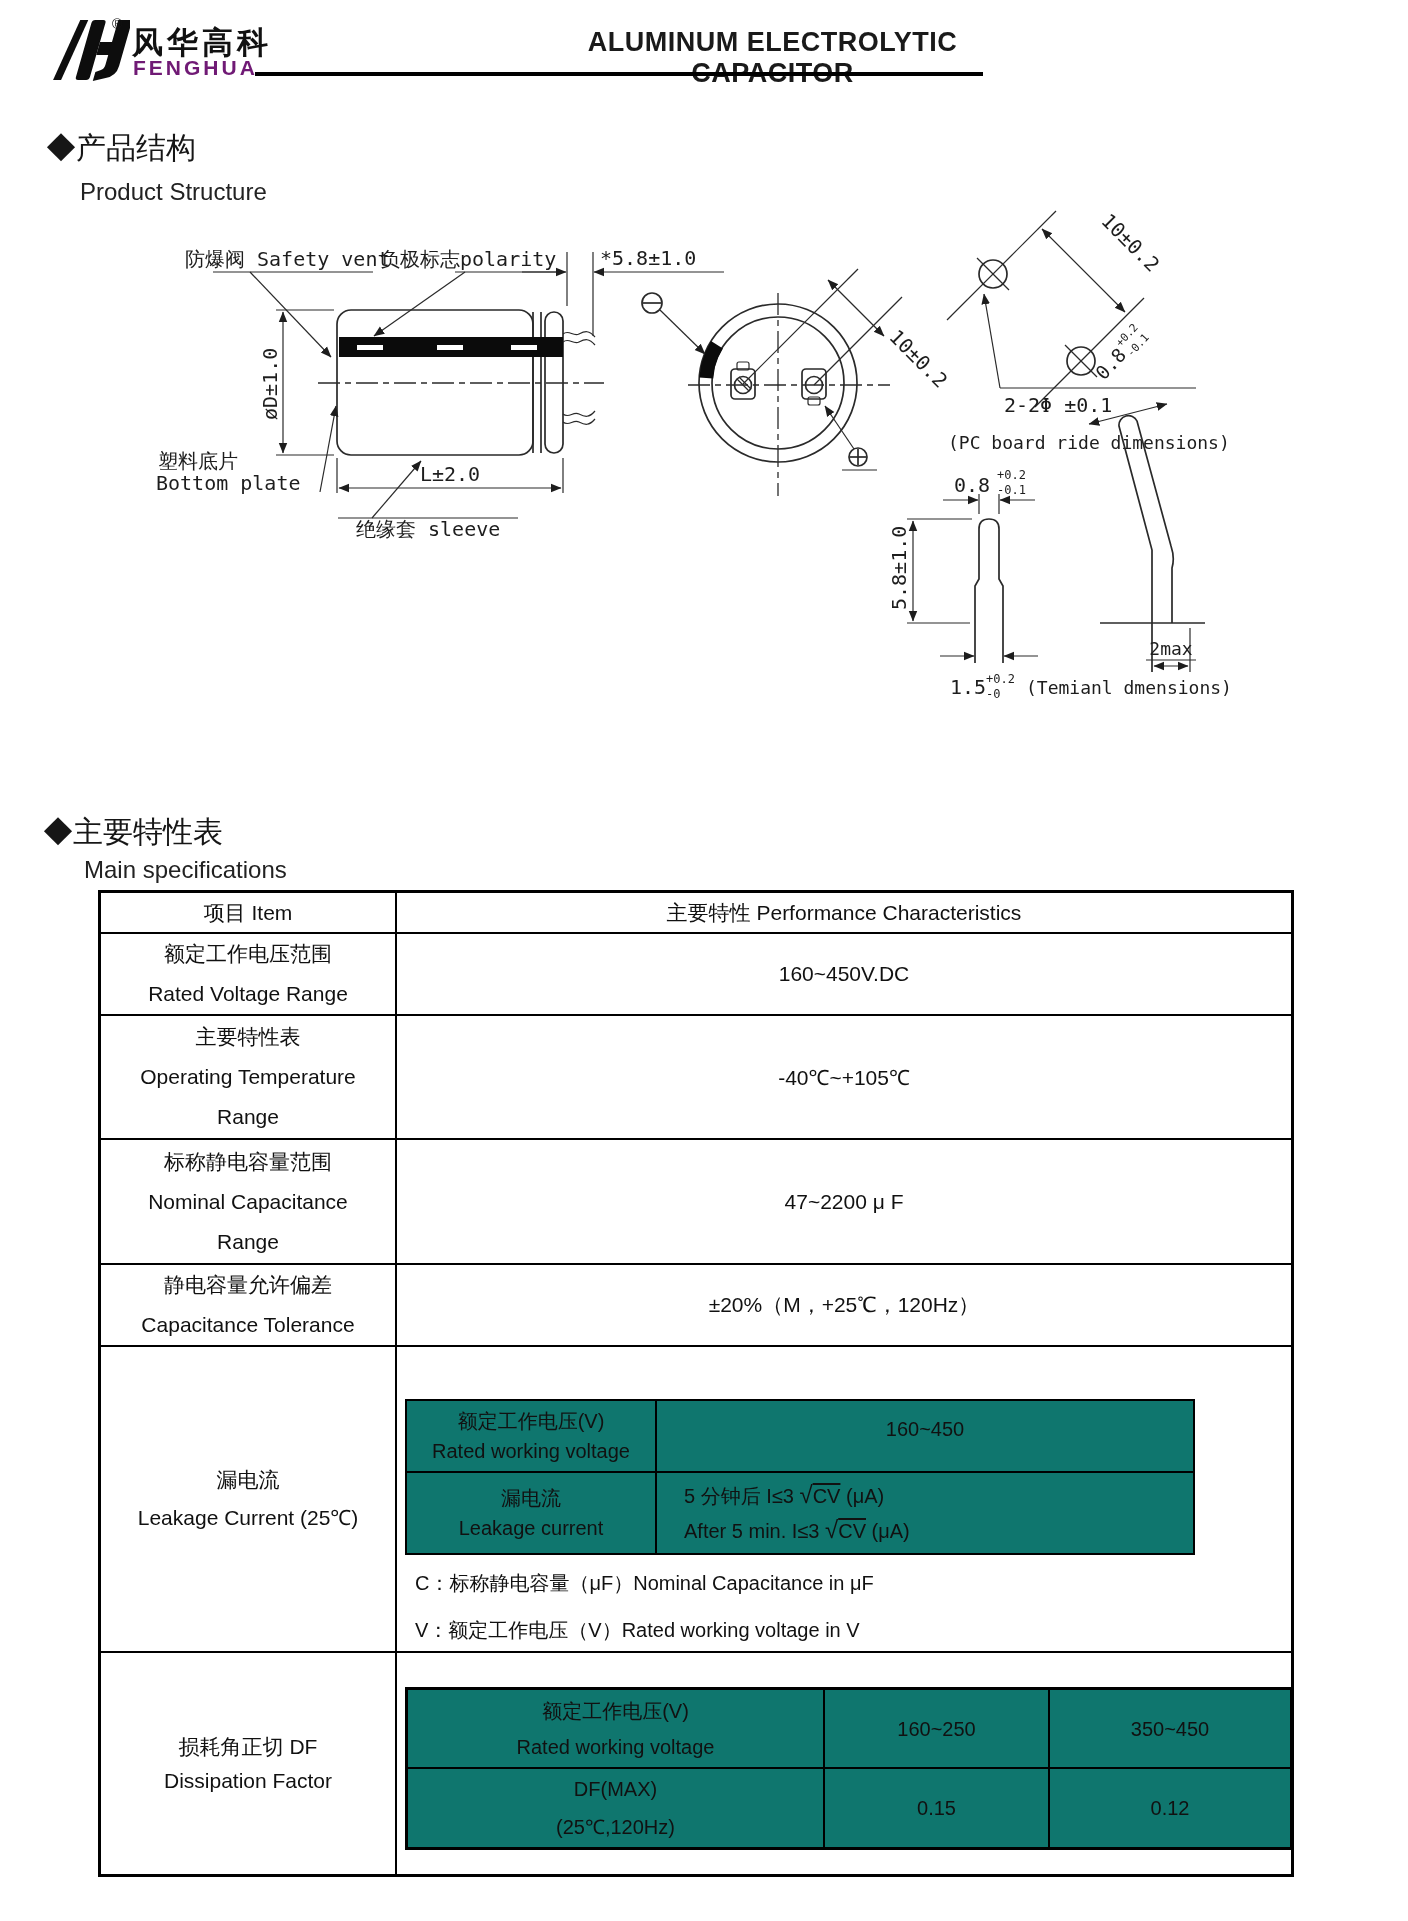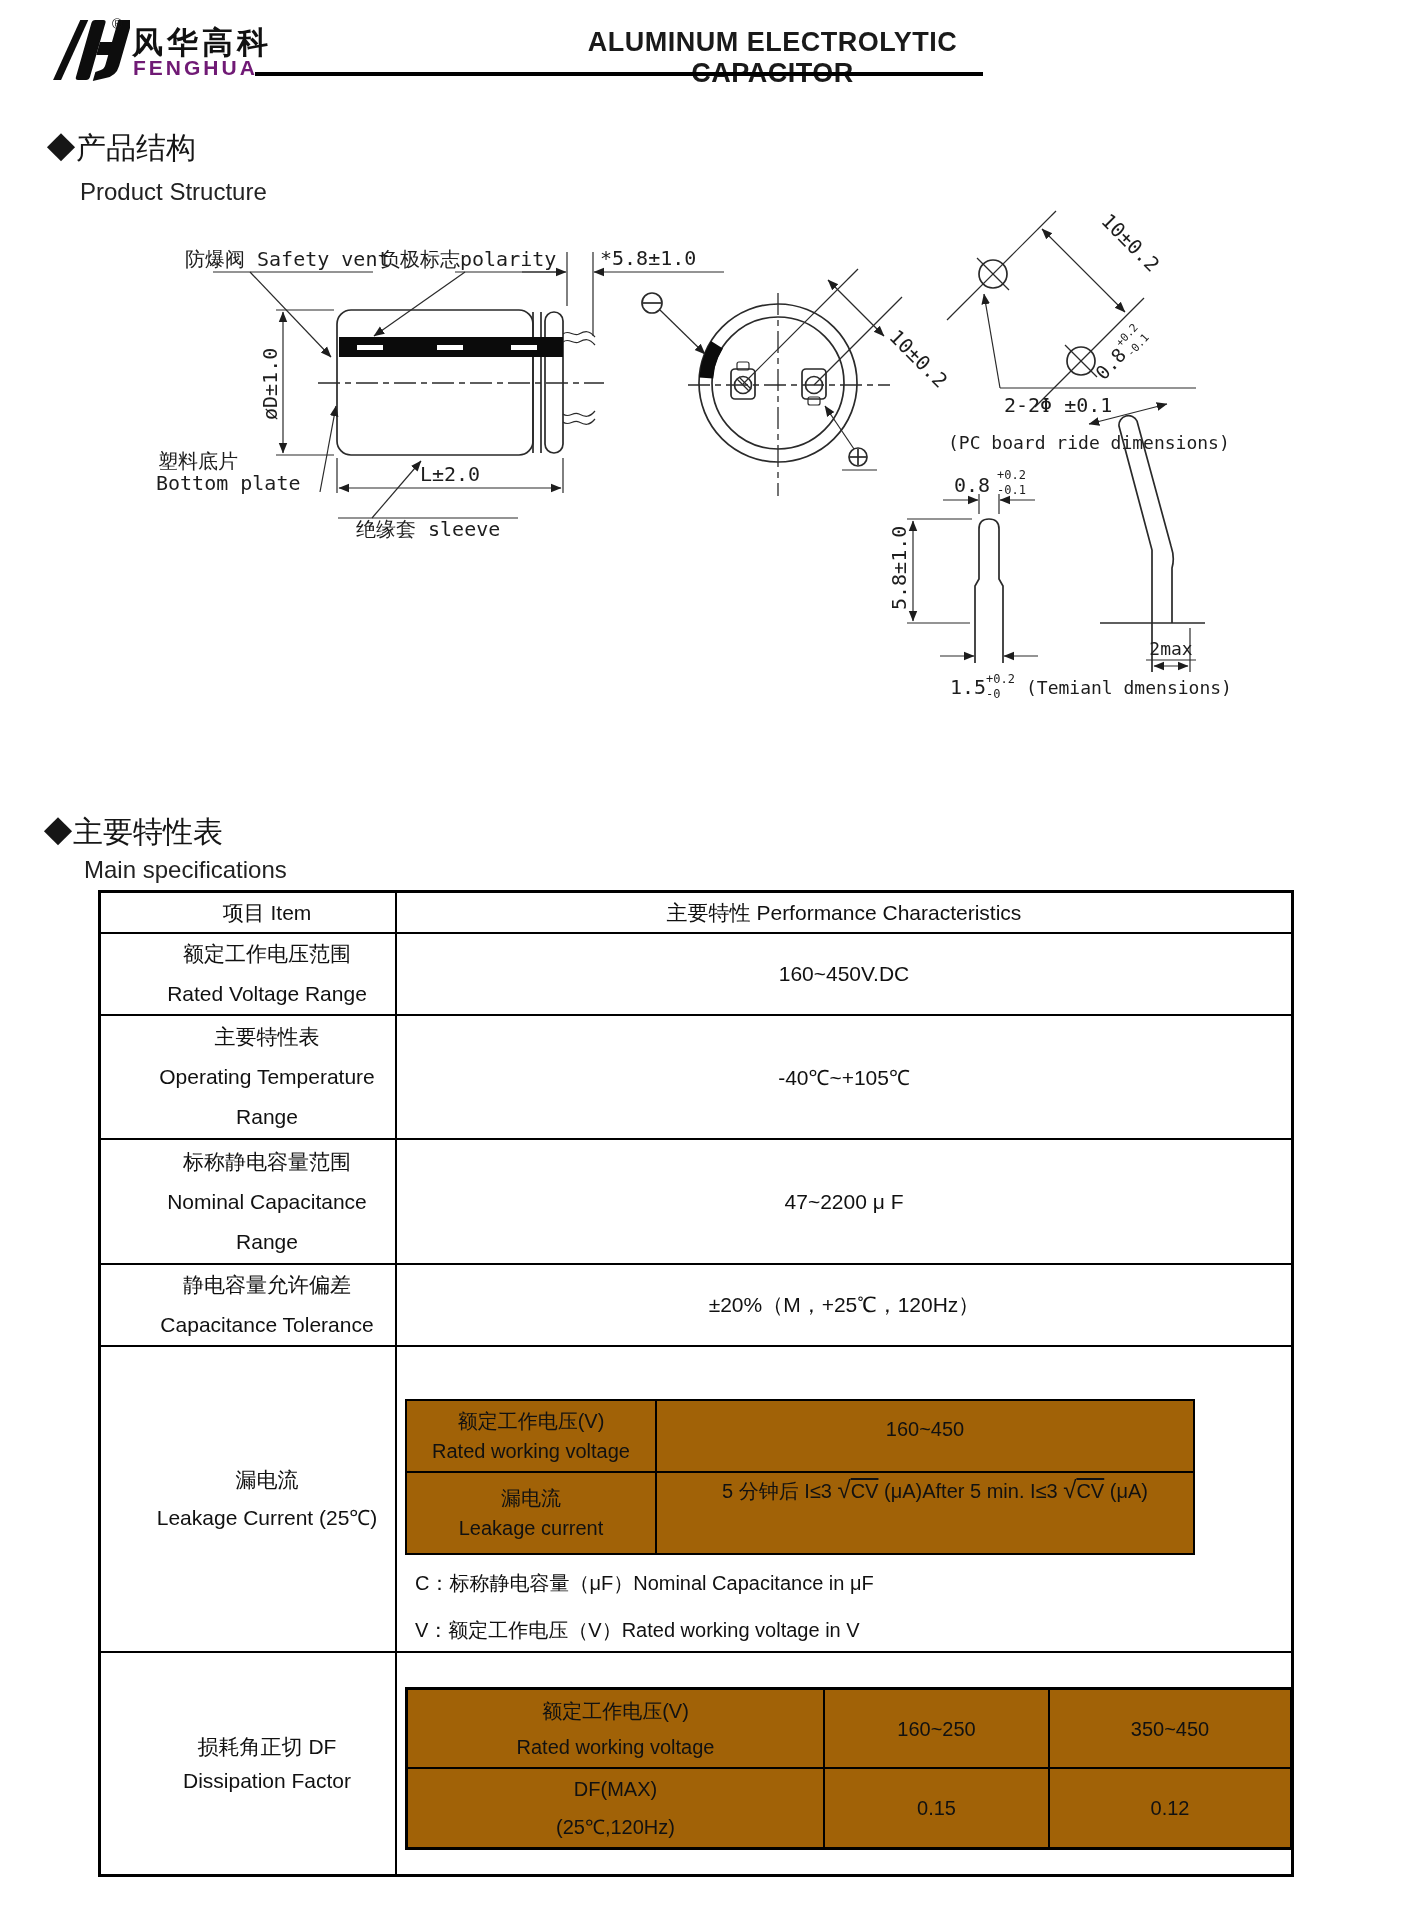--- a/index.html
+++ b/index.html
@@ -29,7 +29,7 @@
   .hline{position:absolute;left:0;right:0;height:2px;background:#000;}
   .vline{position:absolute;top:0;bottom:0;width:2px;background:#000;left:294px;}
   .lcell{position:absolute;left:0;width:294px;display:flex;flex-direction:column;
-         align-items:center;justify-content:center;text-align:center;font-size:21px;line-height:40px;margin-left:19px;}
+         align-items:center;justify-content:center;text-align:center;font-size:21px;line-height:40px;}
   .rcell{position:absolute;left:296px;right:0;display:flex;align-items:center;
          justify-content:center;text-align:center;font-size:21px;}
   .inner-tbl{position:absolute;box-sizing:border-box;border:2px solid #000;background:#a16207;}

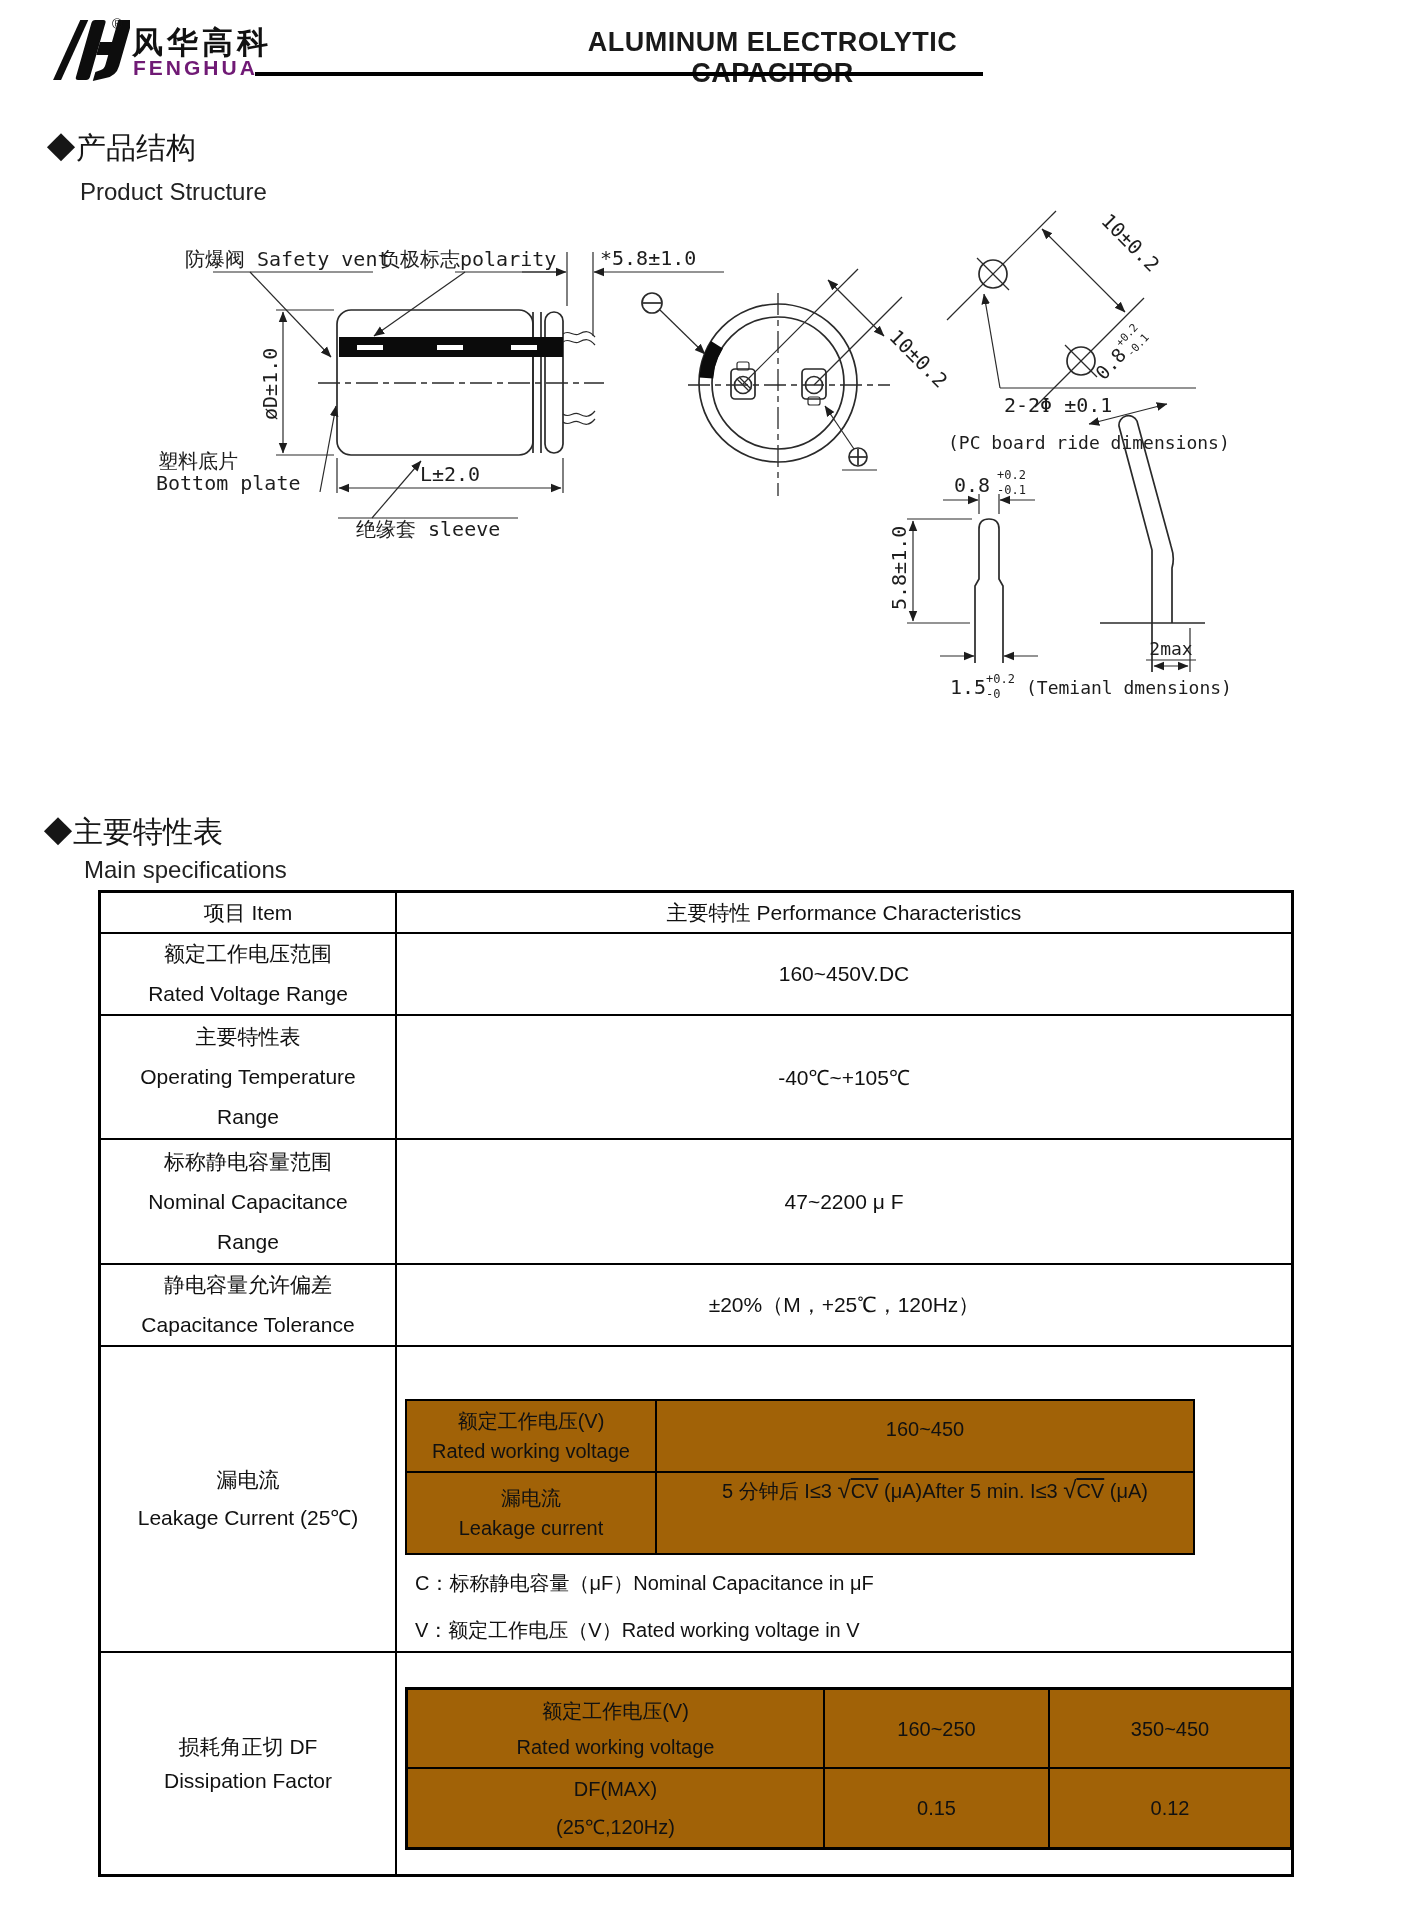--- a/index.html
+++ b/index.html
@@ -32,7 +32,7 @@
          align-items:center;justify-content:center;text-align:center;font-size:21px;line-height:40px;}
   .rcell{position:absolute;left:296px;right:0;display:flex;align-items:center;
          justify-content:center;text-align:center;font-size:21px;}
-  .inner-tbl{position:absolute;box-sizing:border-box;border:2px solid #000;background:#a16207;}
+  .inner-tbl{position:absolute;box-sizing:border-box;border:2px solid #000;background:#0f766e;}
   .itl-v{position:absolute;top:0;bottom:0;width:2px;background:#000;}
   .itl-h{position:absolute;left:0;right:0;height:2px;background:#000;}
   .icell{position:absolute;display:flex;flex-direction:column;align-items:center;

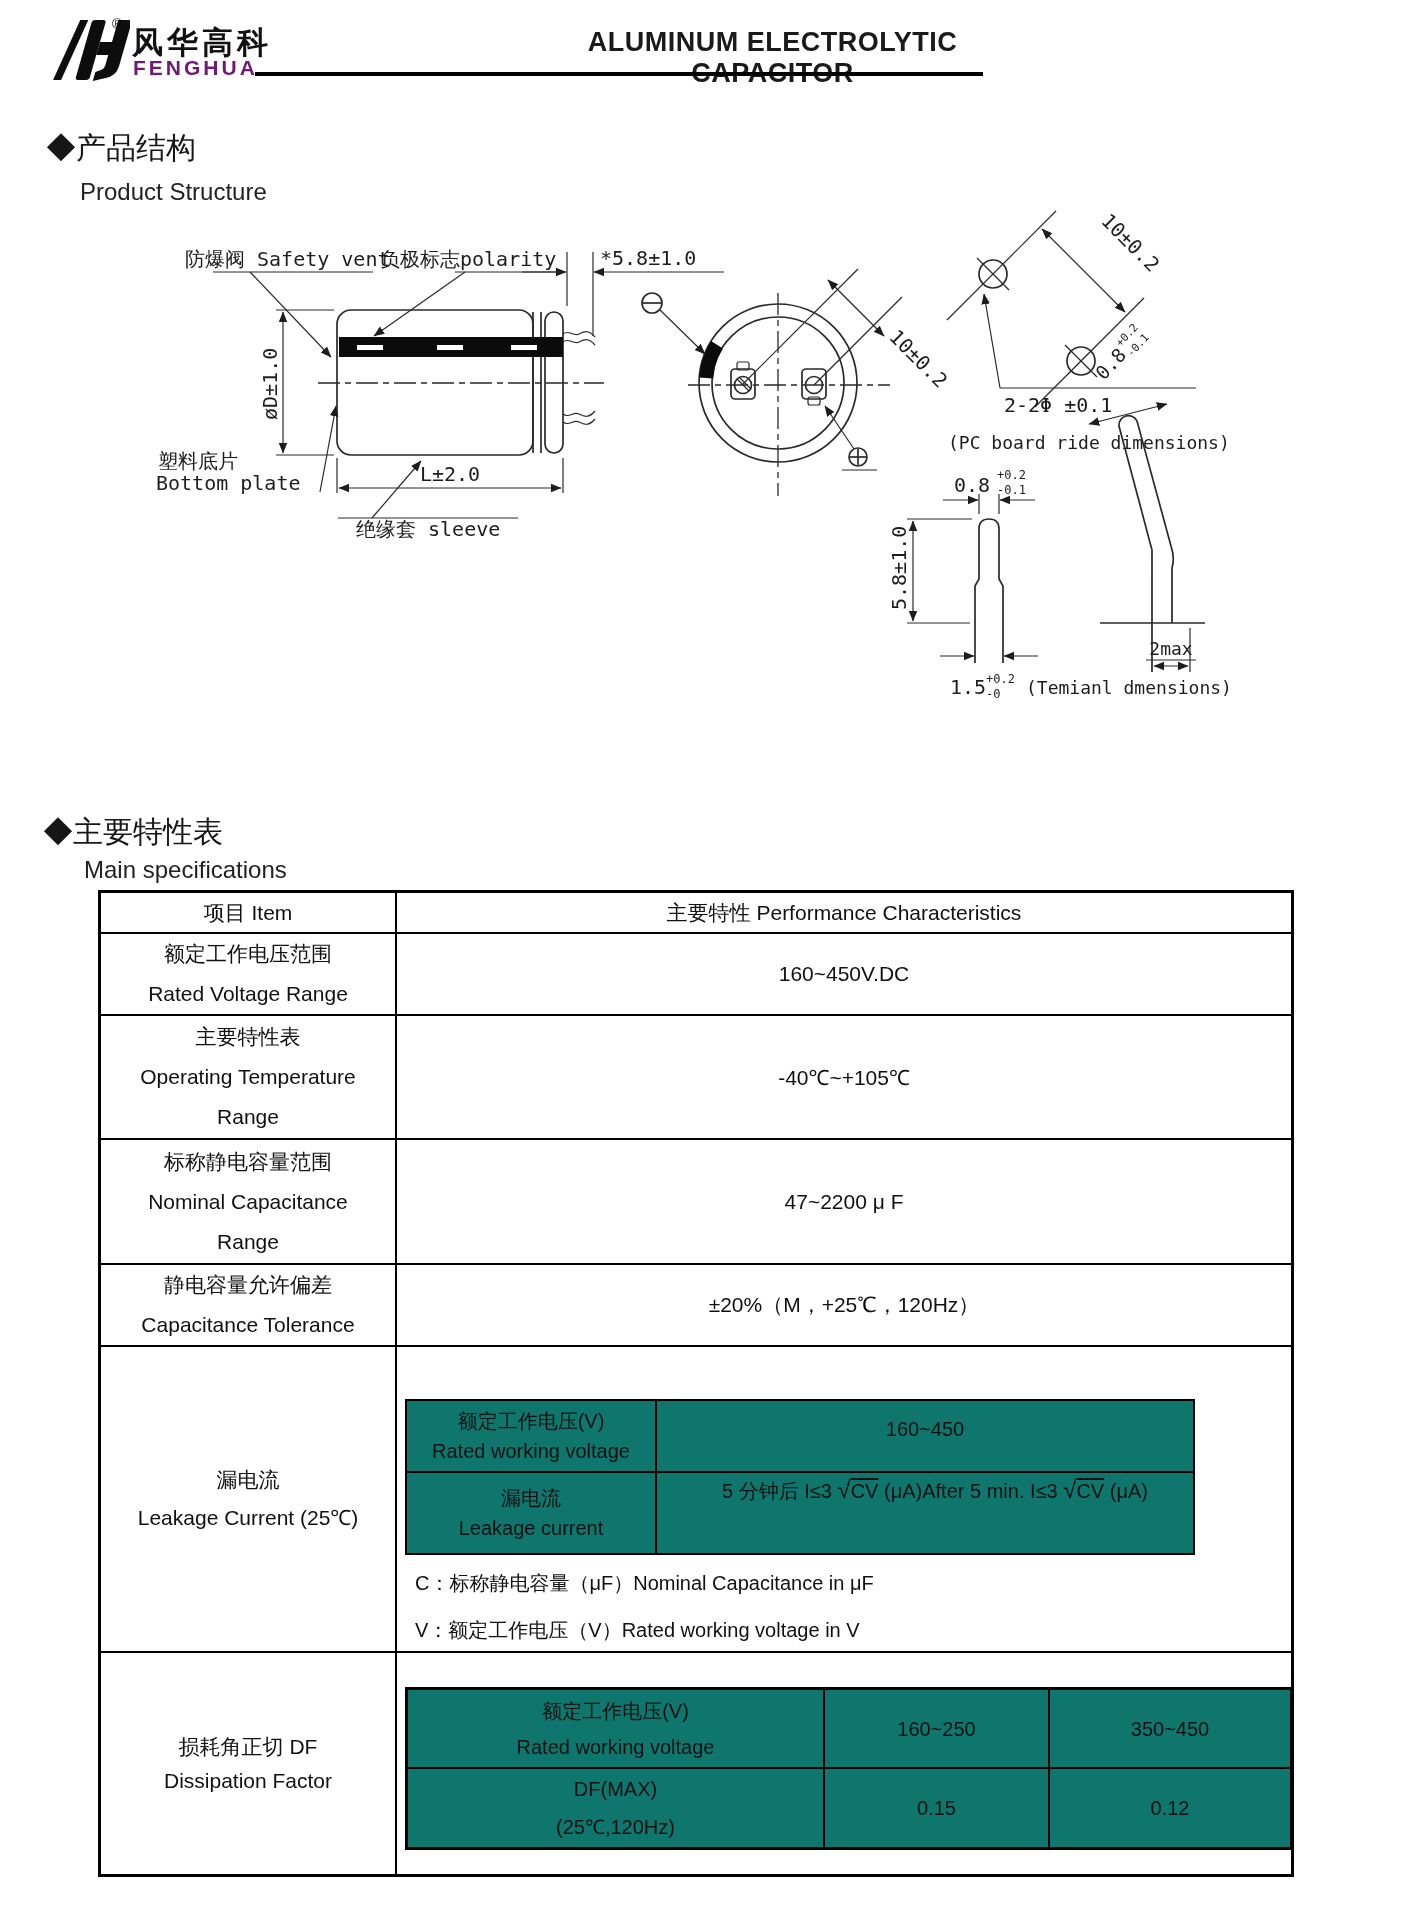--- a/index.html
+++ b/index.html
@@ -37,8 +37,8 @@
   .itl-h{position:absolute;left:0;right:0;height:2px;background:#000;}
   .icell{position:absolute;display:flex;flex-direction:column;align-items:center;
          justify-content:center;text-align:center;font-size:20px;line-height:30px;}
-  .icell-l{position:absolute;display:flex;flex-direction:row;justify-content:center;
-           text-align:left;font-size:20px;line-height:34px;padding-left:20px;box-sizing:border-box;}
+  .icell-l{position:absolute;display:flex;flex-direction:column;justify-content:center;
+           text-align:left;font-size:20px;line-height:34px;padding-left:27px;box-sizing:border-box;}
   .note{position:absolute;left:415px;font-size:20px;color:#111;}
   .ovl{text-decoration:overline;}
   .sqrt{font-size:24px;}

